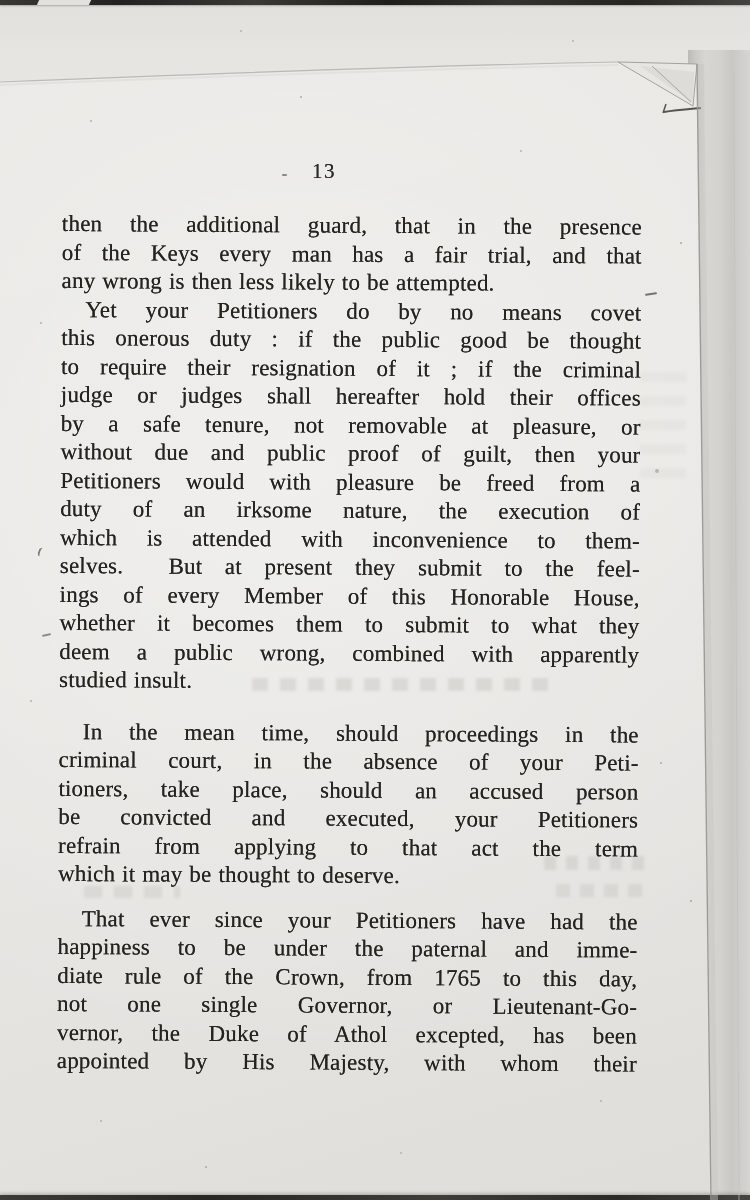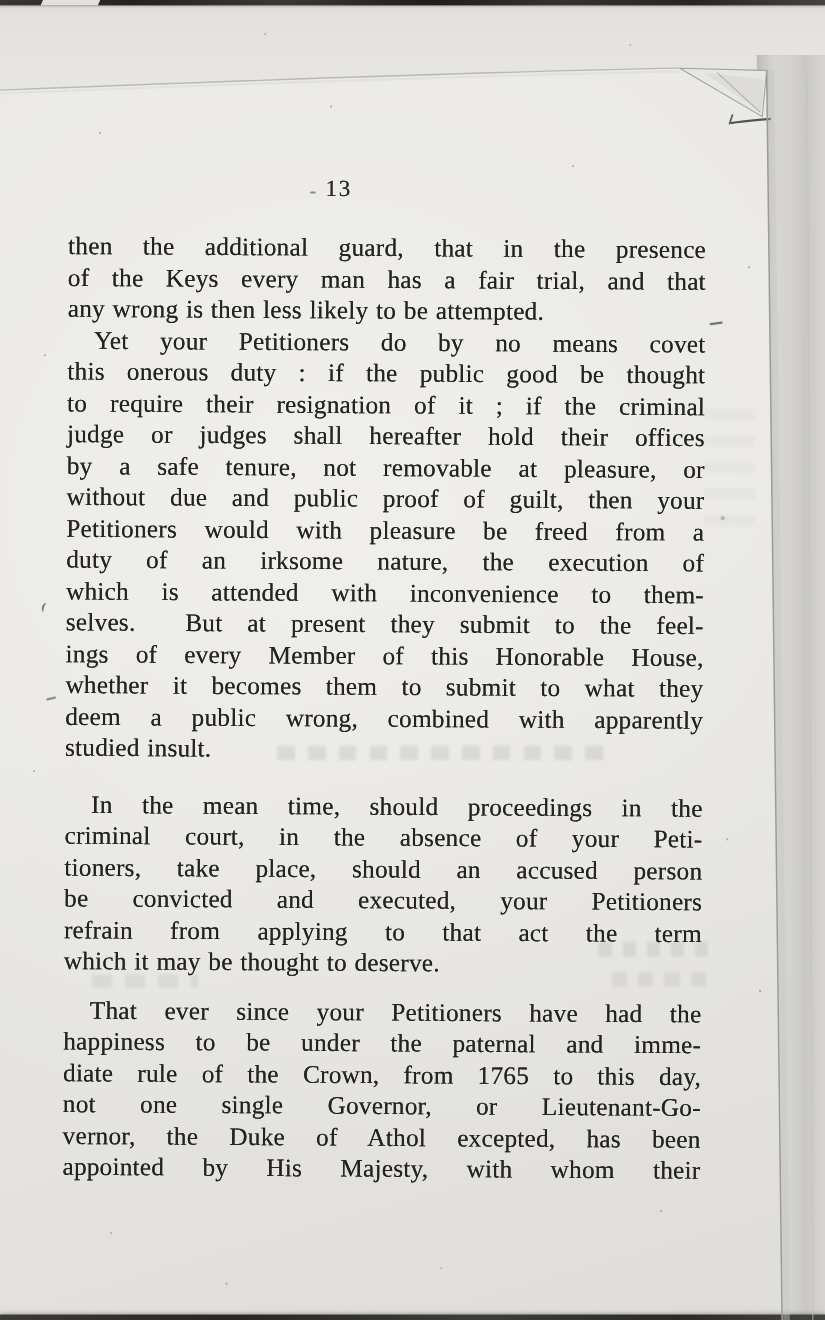--- a/index.html
+++ b/index.html
@@ -52,7 +52,7 @@
   
   .page-number {
     position:absolute; left:296px; top:159px; width:56px;
-    text-align:left; font-size:21px; color:#2a2925;
+    text-align:center; font-size:21px; color:#2a2925;
     letter-spacing:1.5px; text-shadow:0 0 .5px rgba(42,41,37,.85);
   }
   .text-block {

